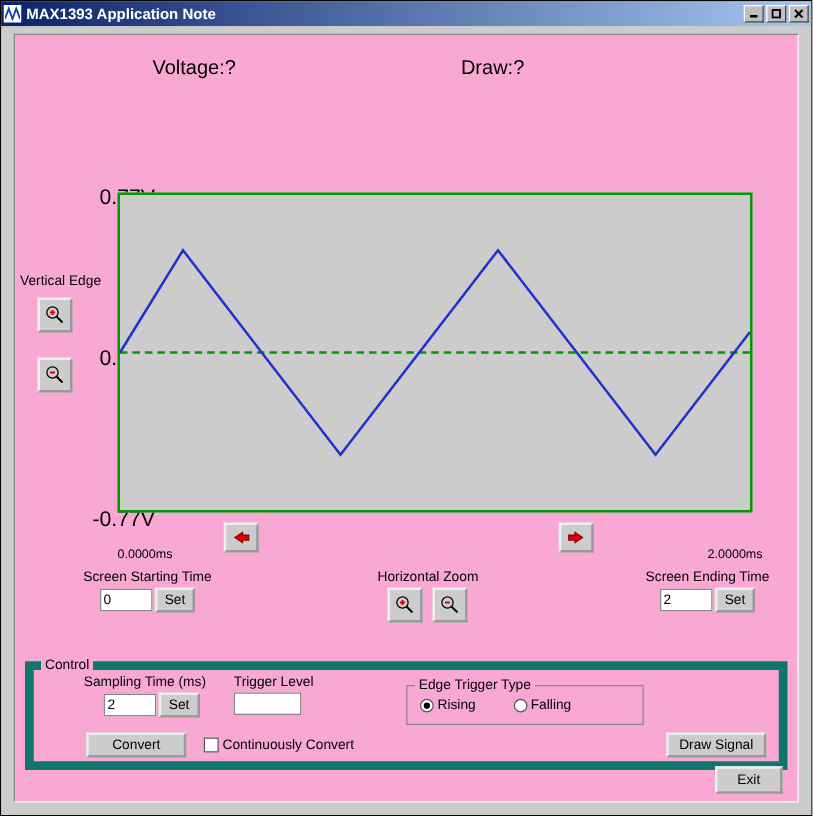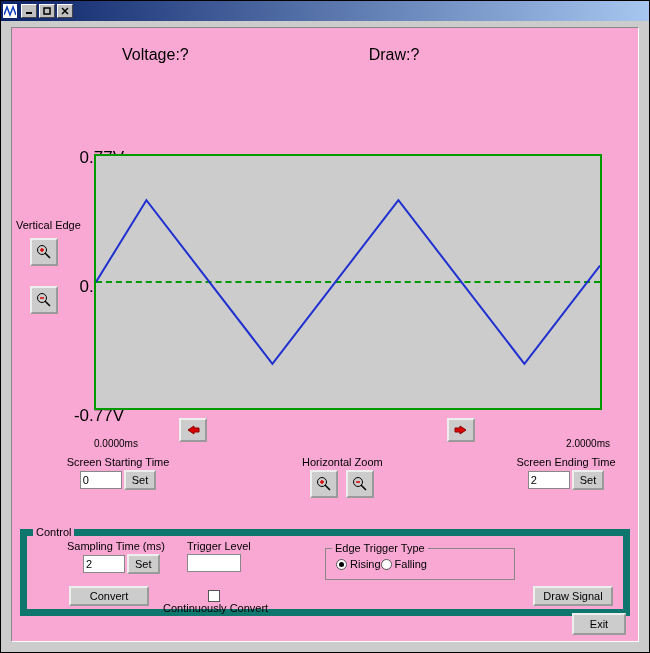--- a/index.html
+++ b/index.html
@@ -162,6 +162,7 @@
           <polyline points="0,10 3,2 6,10 9,2 12,10" fill="none" stroke="#1040c0" stroke-width="1.5"></polyline>
         </svg>
     </span>
+    <span class="title-text">MAX1393 Application Note</span>
     <div class="win-buttons">
       <div class="win-btn">
           <svg width="8" height="8">

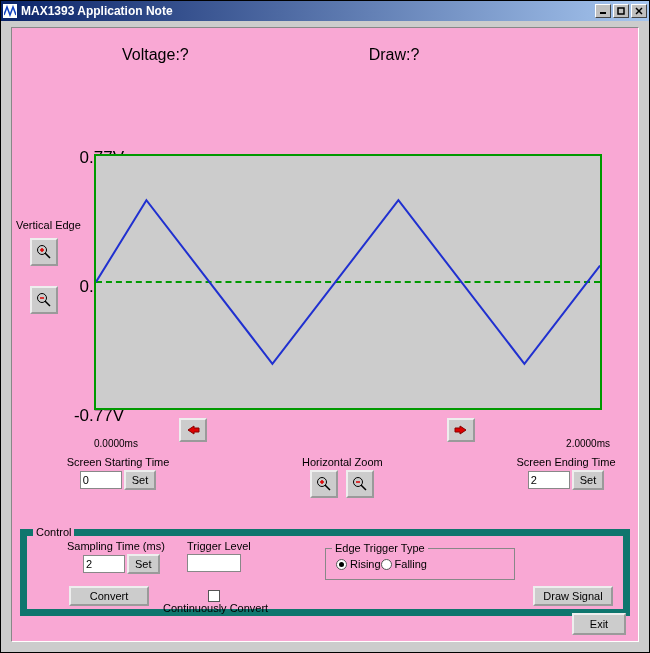--- a/index.html
+++ b/index.html
@@ -280,7 +280,7 @@
 
           <fieldset class="edge">
             <legend>Edge Trigger Type</legend>
-            <div style="display:flex; align-items:center; padding:4px 10px;">
+            <div style="display:flex; align-items:center; gap:30px; padding:4px 10px;">
               <label style="display:flex; align-items:center;">
                 <span class="radio checked"></span>
                 <span>Rising</span>

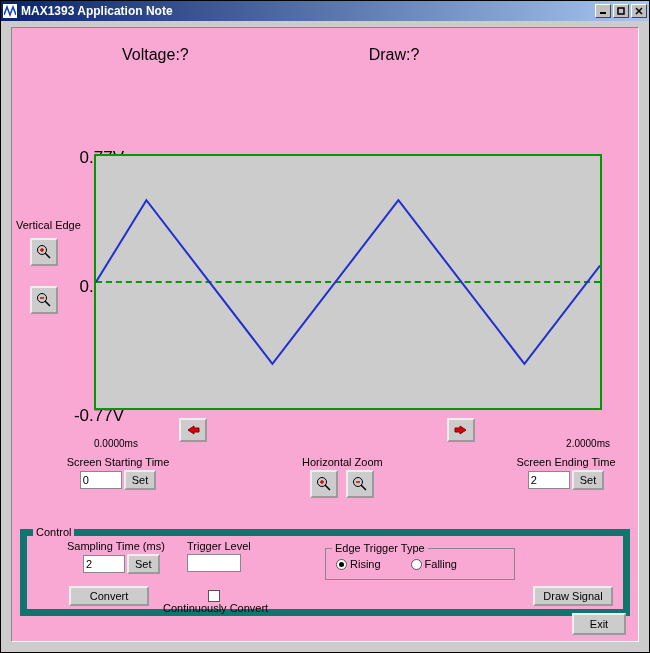--- a/index.html
+++ b/index.html
@@ -294,7 +294,7 @@
 
           <button class="std-btn" style="position:absolute; left:42px; top:48px; width:80px;">Convert</button>
 
-          <label style="position:absolute; left:136px; top:52px; display:flex; align-items:center;flex-direction:column;">
+          <label style="position:absolute; left:136px; top:52px; display:flex; align-items:flex-start;">
             <span class="checkbox"></span>
             <span>Continuously Convert</span>
           </label>

